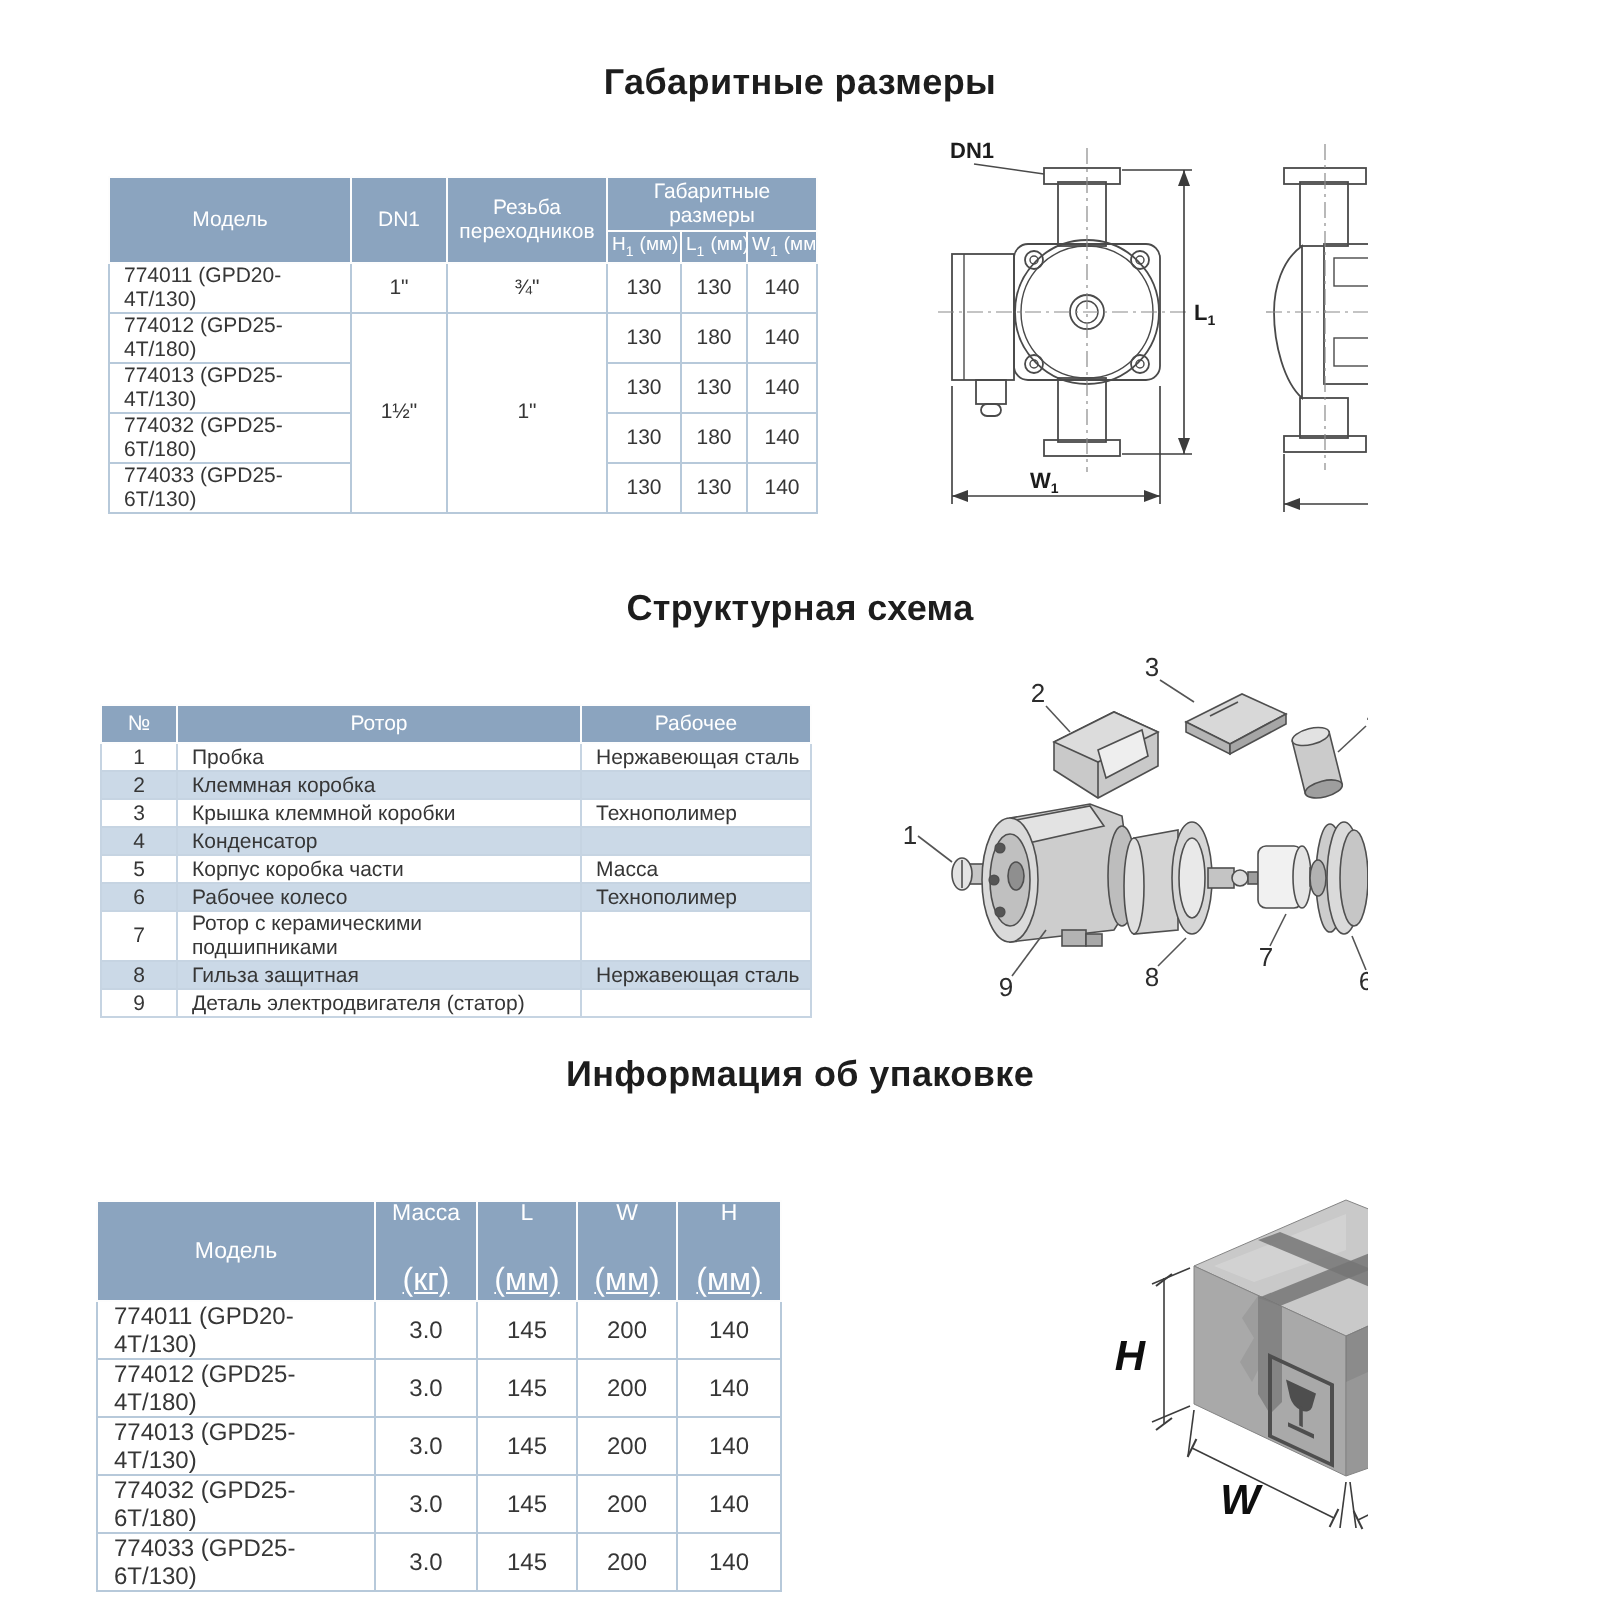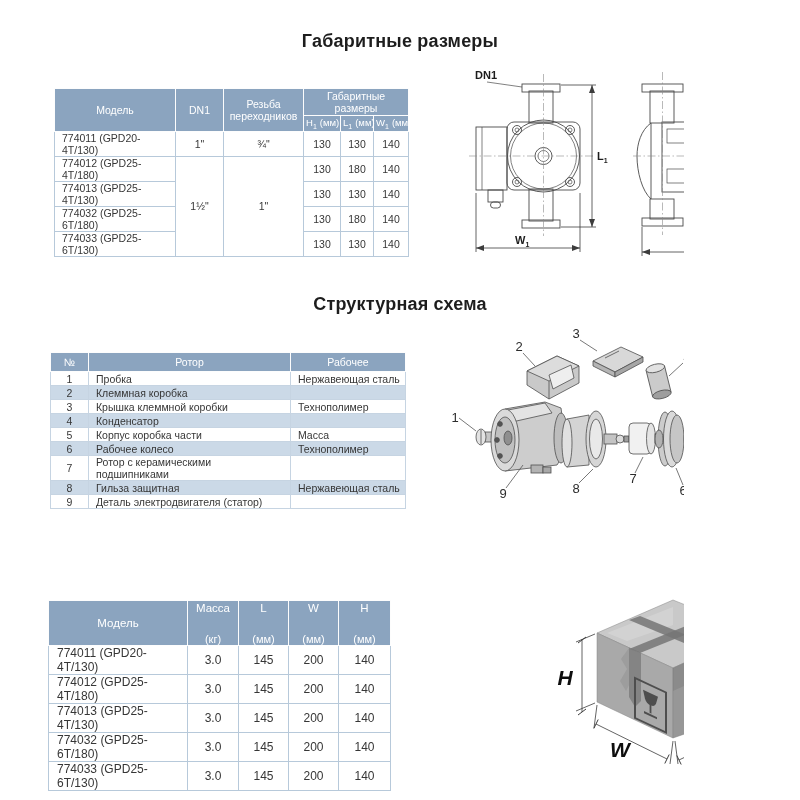--- a/index.html
+++ b/index.html
@@ -351,6 +351,7 @@
     </g>
   </svg>
 
+  <div class="title" id="title3">Информация об упаковке</div>
 
   <table class="t3">
     <colgroup>

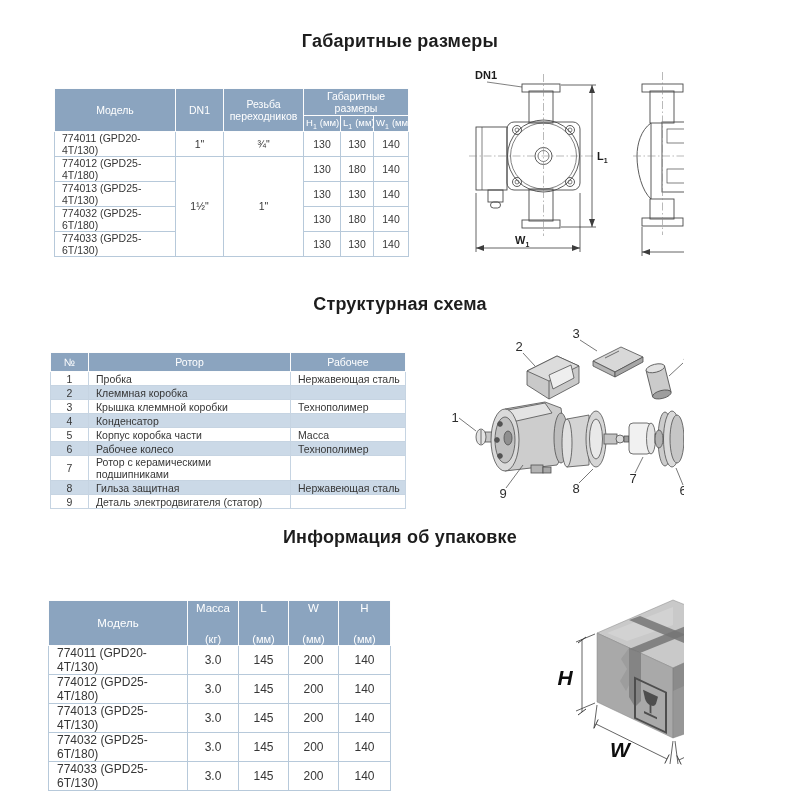--- a/index.html
+++ b/index.html
@@ -30,7 +30,7 @@
 
   .t3{left:48px;top:600px;width:342px;}
   .t3 th{font-size:11.5px;height:44px;padding:0 2px;}
-  .t3 th .l2{font-size:11px;margin-top:19px;}
+  .t3 th .l2{font-size:16px;margin-top:19px;text-decoration:underline;}
   .t3 td{font-size:12px;height:25px;padding:0 2px;}
   .t3 .model{text-align:left;padding-left:8px;}
 

